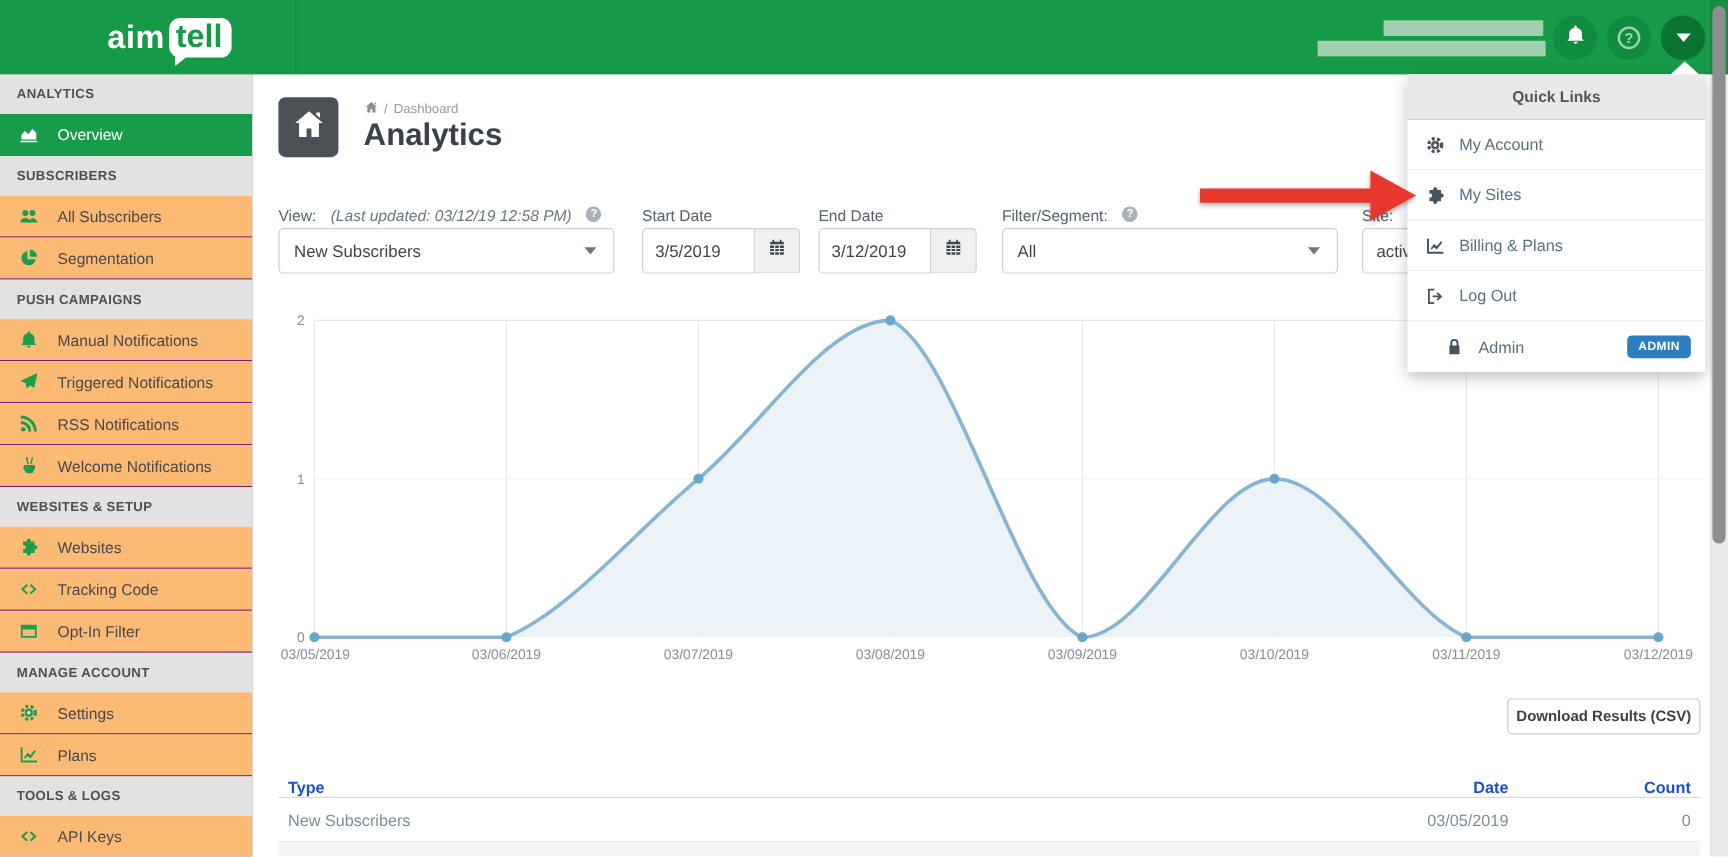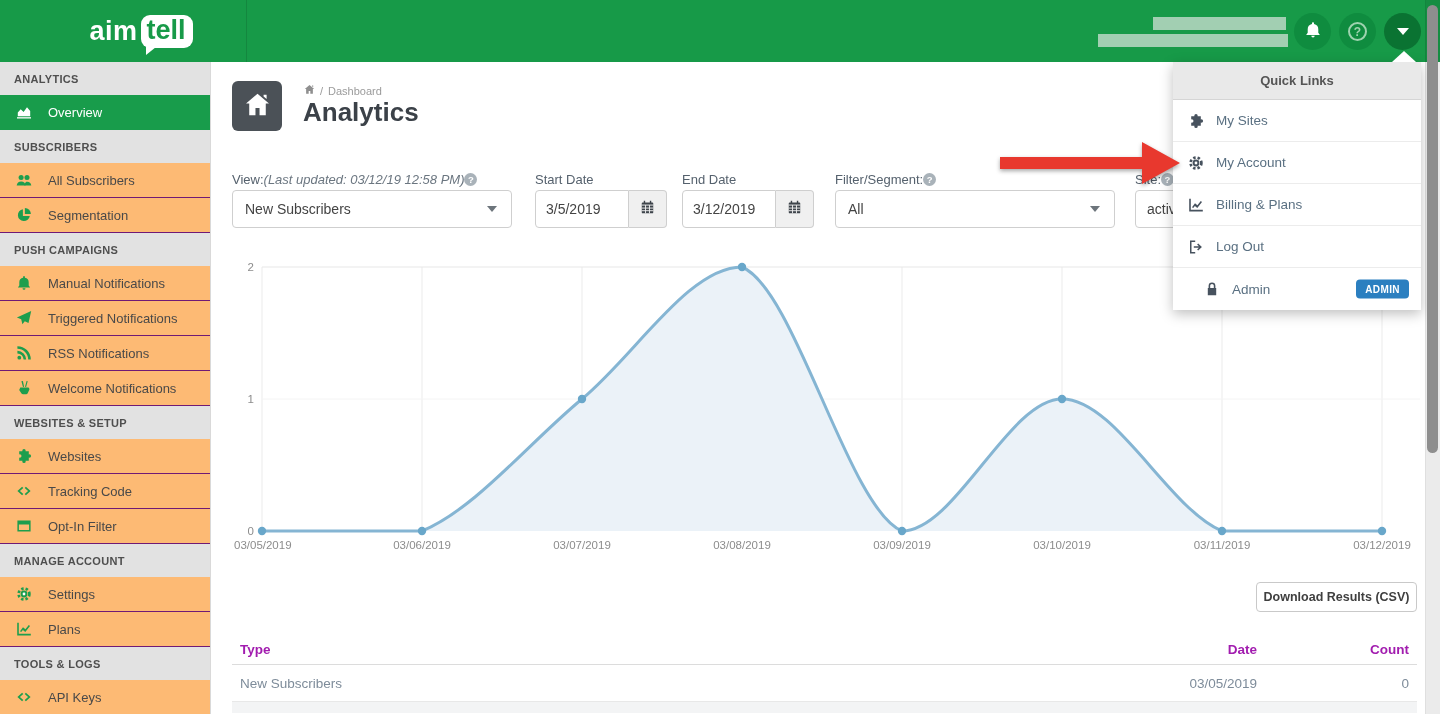--- a/index.html
+++ b/index.html
@@ -368,20 +368,20 @@
         <div class="qmenu-item">
           <span class="ic">
             <svg viewBox="0 0 16 16" fill="currentColor" xmlns="http://www.w3.org/2000/svg">
-              <path d="M6.3 2.7a1.7 1.7 0 0 1 3.4 0l-.1.6h3.2v3.1l.6-.1a1.7 1.7 0 0 1 0 3.4l-.6-.1v3.2H9.6l.1.6a1.7 1.7 0 0 1-3.4 0l.1-.6H3.2V9.6l.6.1a1.7 1.7 0 0 0 0-3.4l-.6.1V3.3h3.1z"></path>
-            </svg>
-          </span>
-          <span>My Sites</span>
-        </div>
-        <div class="qmenu-item">
-          <span class="ic">
-            <svg viewBox="0 0 16 16" fill="currentColor" xmlns="http://www.w3.org/2000/svg">
               <circle cx="8" cy="8" r="5.4" fill="none" stroke="currentColor" stroke-width="2.7" stroke-dasharray="2.4 2"></circle>
               <circle cx="8" cy="8" r="3.4"></circle>
               <circle cx="8" cy="8" r="1.4" fill="#fff"></circle>
             </svg>
           </span>
           <span>My Account</span>
+        </div>
+        <div class="qmenu-item">
+          <span class="ic">
+            <svg viewBox="0 0 16 16" fill="currentColor" xmlns="http://www.w3.org/2000/svg">
+              <path d="M6.3 2.7a1.7 1.7 0 0 1 3.4 0l-.1.6h3.2v3.1l.6-.1a1.7 1.7 0 0 1 0 3.4l-.6-.1v3.2H9.6l.1.6a1.7 1.7 0 0 1-3.4 0l.1-.6H3.2V9.6l.6.1a1.7 1.7 0 0 0 0-3.4l-.6.1V3.3h3.1z"></path>
+            </svg>
+          </span>
+          <span>My Sites</span>
         </div>
         <div class="qmenu-item">
           <span class="ic">

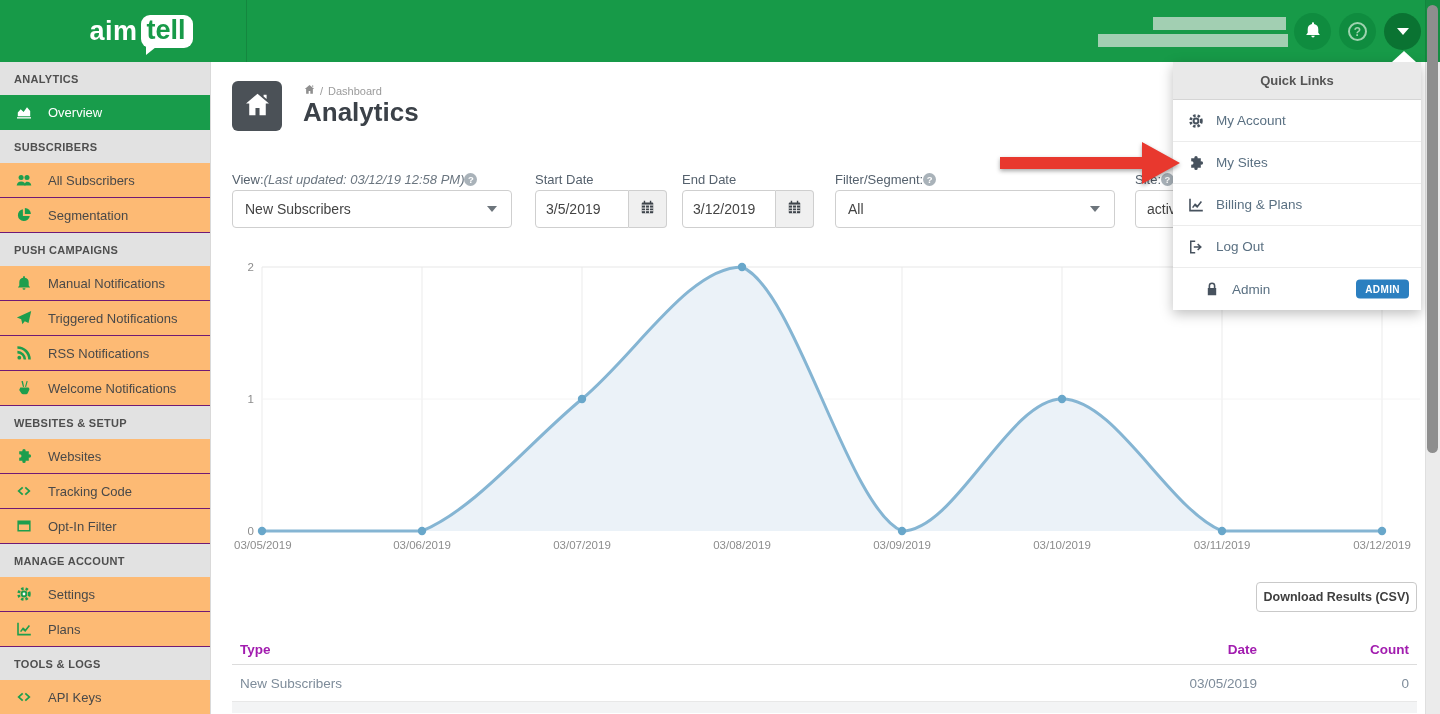--- a/index.html
+++ b/index.html
@@ -41,7 +41,7 @@
   .page-title { position:absolute; left:303px; top:97px; font-size:26px; font-weight:bold; color:#3b4148; }
 
   
-  .flabel { position:absolute; top:172px; font-size:13px; color:#55616d; white-space:nowrap; display:flex; align-items:center; gap:0; }
+  .flabel { position:absolute; top:172px; font-size:13px; color:#55616d; white-space:nowrap; display:flex; gap:12px; }
   .flabel i { color:#6b7680; font-style:italic; }
   .qmark { width:13px; height:13px; background:#a9b2b9; color:#fff; border-radius:50%; font-size:9.5px; font-weight:bold; font-style:normal; display:inline-flex; align-items:center; justify-content:center; }
   .qmark::before { content:"?"; }

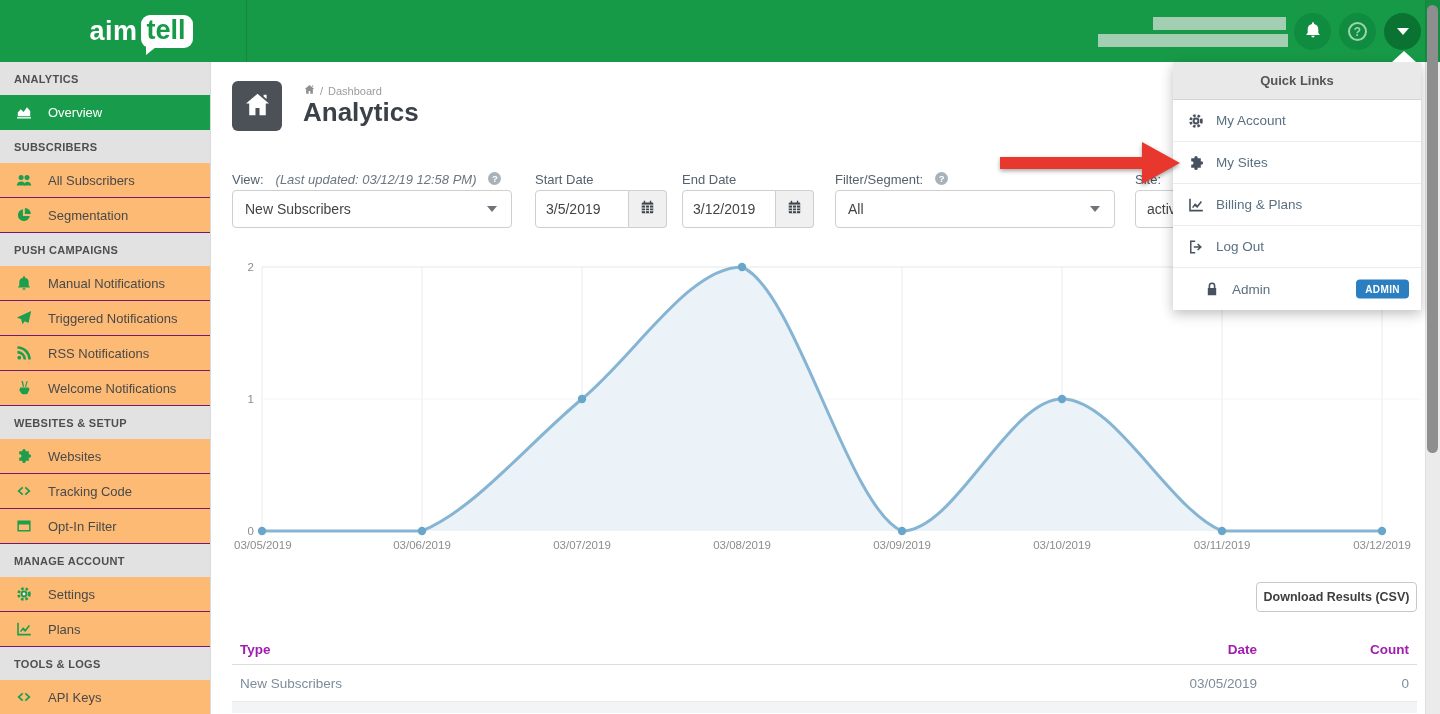--- a/index.html
+++ b/index.html
@@ -61,7 +61,7 @@
   .dl-btn { position:absolute; left:1256px; top:582px; width:161px; height:30px; background:#fff; border:1px solid #c9c9c9; border-radius:4px; font-size:12.5px; font-weight:600; color:#3f3f3f; display:flex; align-items:center; justify-content:center; cursor:pointer; font-family:inherit; }
   .rtable { position:absolute; left:232px; top:634px; width:1185px; }
   .trow { display:flex; align-items:center; padding:0 8px; }
-  .t-head { height:31px; font-size:13.5px; font-weight:bold; color:#a21caf; border-bottom:1px solid #dcdcdc; }
+  .t-head { height:31px; font-size:13.5px; font-weight:bold; color:#1d4ed8; border-bottom:1px solid #dcdcdc;align-items:flex-end; }
   .t-row { height:37px; font-size:13.5px; color:#7e8c9a; border-bottom:1px solid #e8e8e8; }
   .t-stripe { height:11px; background:#f3f4f5; }
   .col-type { flex:1; text-align:left; }

